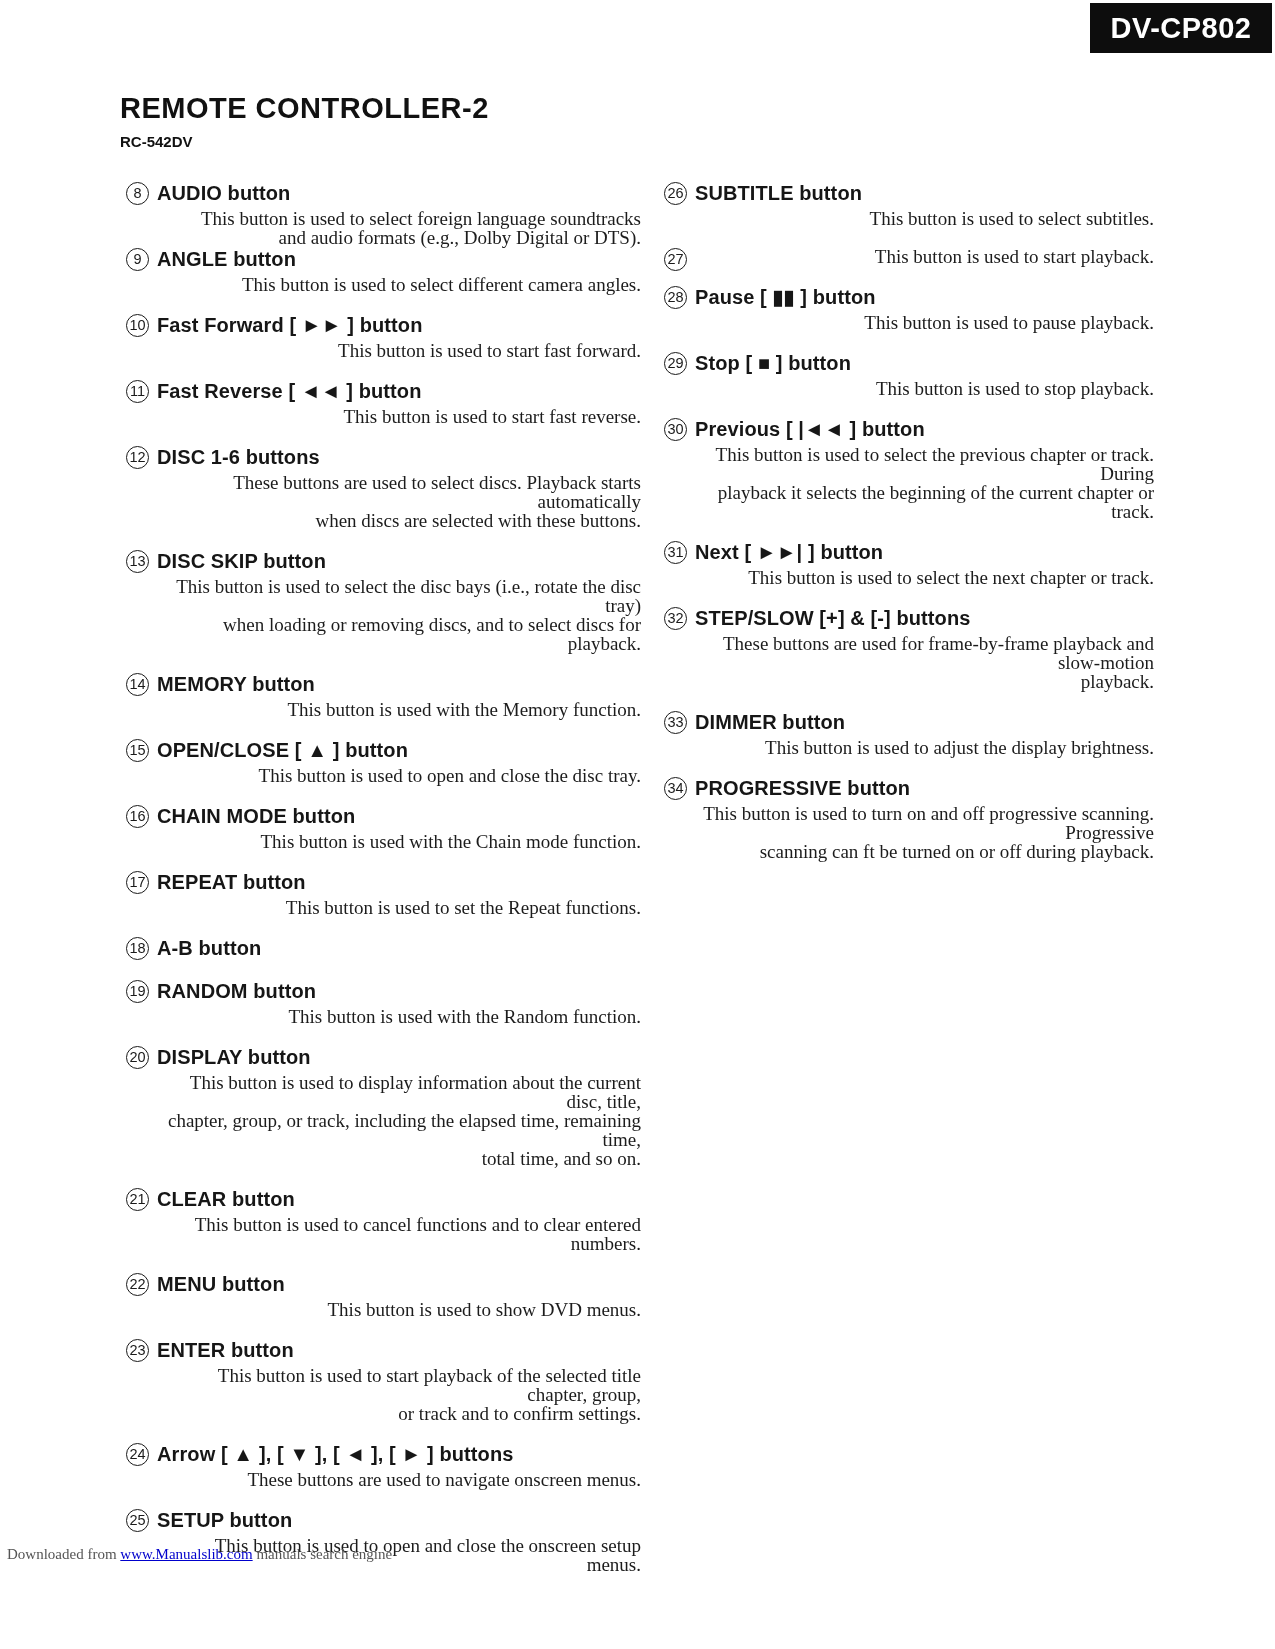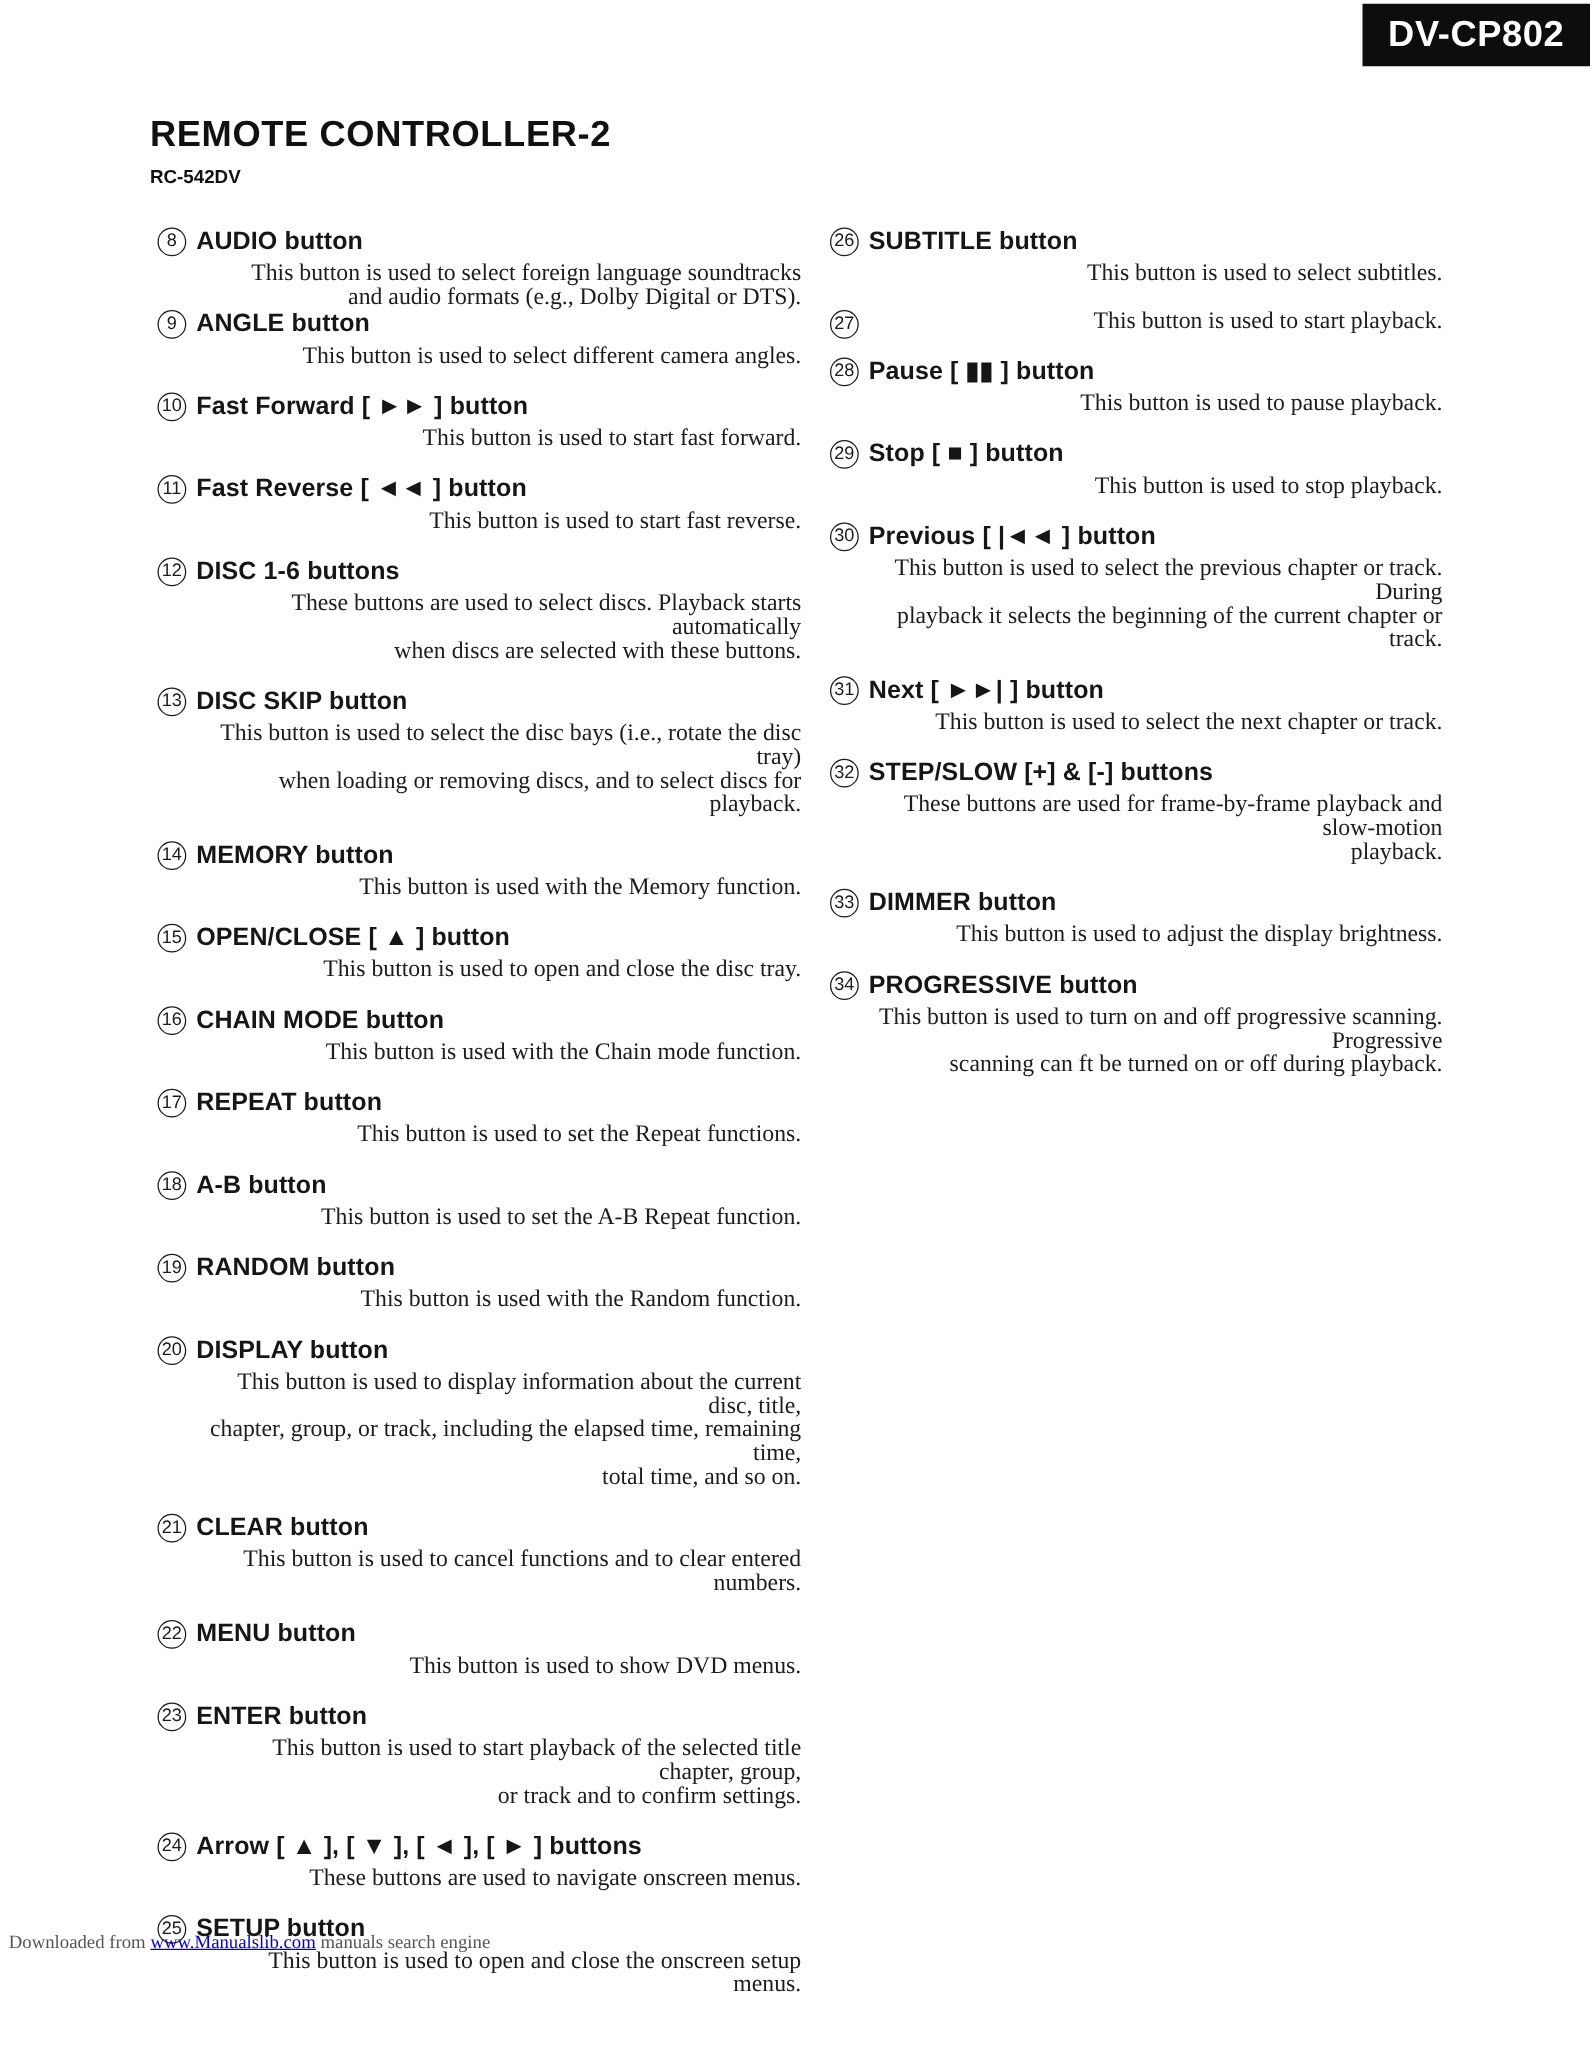--- a/index.html
+++ b/index.html
@@ -119,7 +119,6 @@
     <div class="item">
       <span class="num">18</span>
       <h3 class="heading">A-B button</h3>
-      <p class="desc">This button is used to set the A-B Repeat function.</p>
     </div>
 
     <div class="item">

